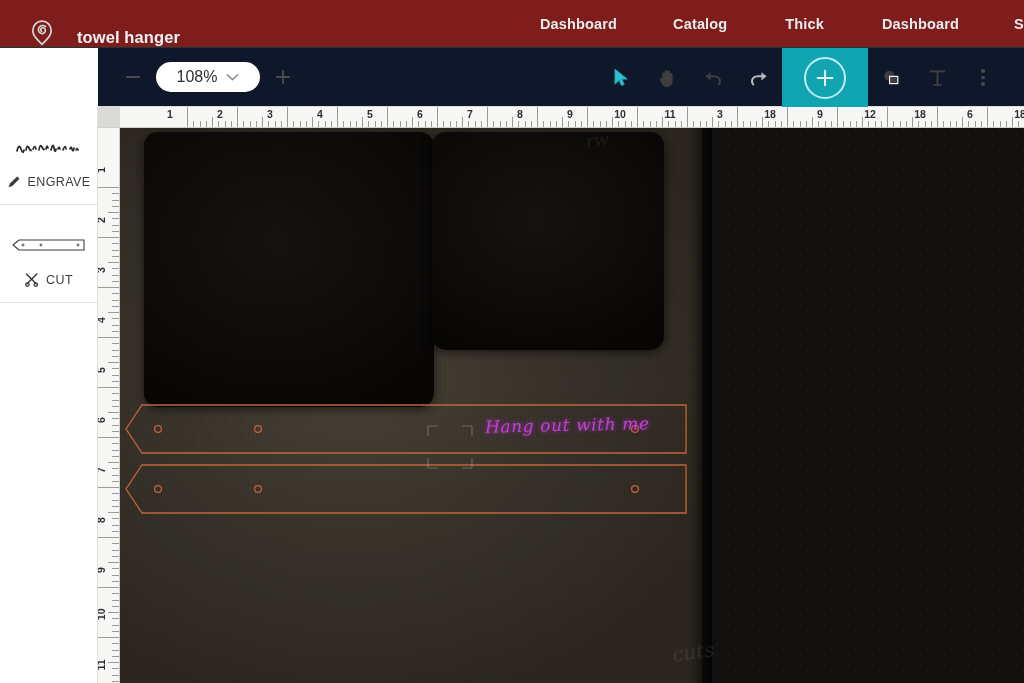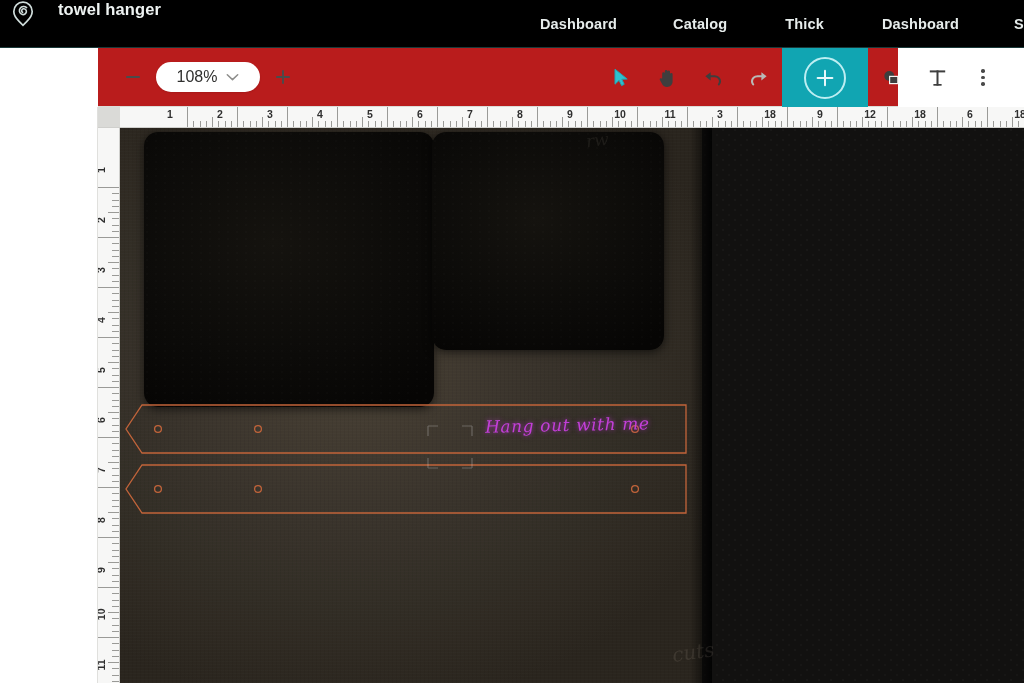--- a/index.html
+++ b/index.html
@@ -13,9 +13,10 @@
   
   .topbar {
     position: absolute; left: 0; top: 0; width: 1024px; height: 48px;
-    background: #000000;
-    display: flex; align-items: flex-start;
+    background: #7f1d1d;
+    display: flex; align-items: flex-end;
     border-bottom: 1px solid #1a3a3a;
+    padding-left: 19px;
   }
   .logo-wrap { width: 46px; display: flex; justify-content: center; align-items: center; }
   .logo-wrap svg { display: block; }

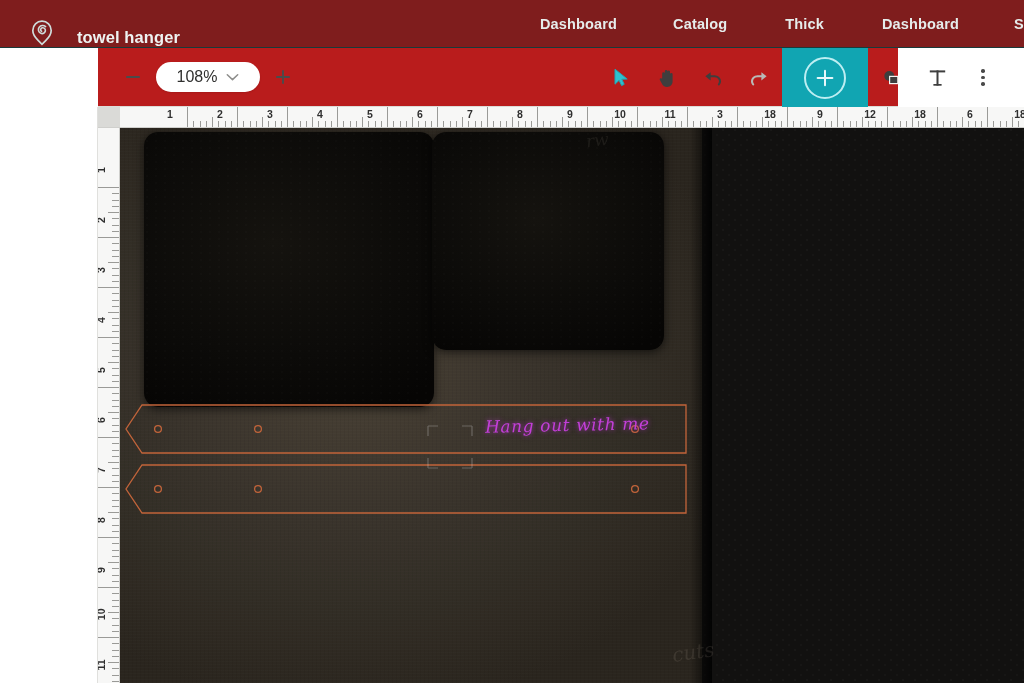--- a/index.html
+++ b/index.html
@@ -63,8 +63,8 @@
 
   
   .toolbar {
-    position: absolute; left: 98px; top: 48px; width: 800px; height: 59px;
-    background: #b91c1c;
+    position: absolute; left: 98px; top: 48px; width: 926px; height: 59px;
+    background: #0f172a;
     border-bottom: 1px solid #dcdcd8;
     display: flex; align-items: center;
   }

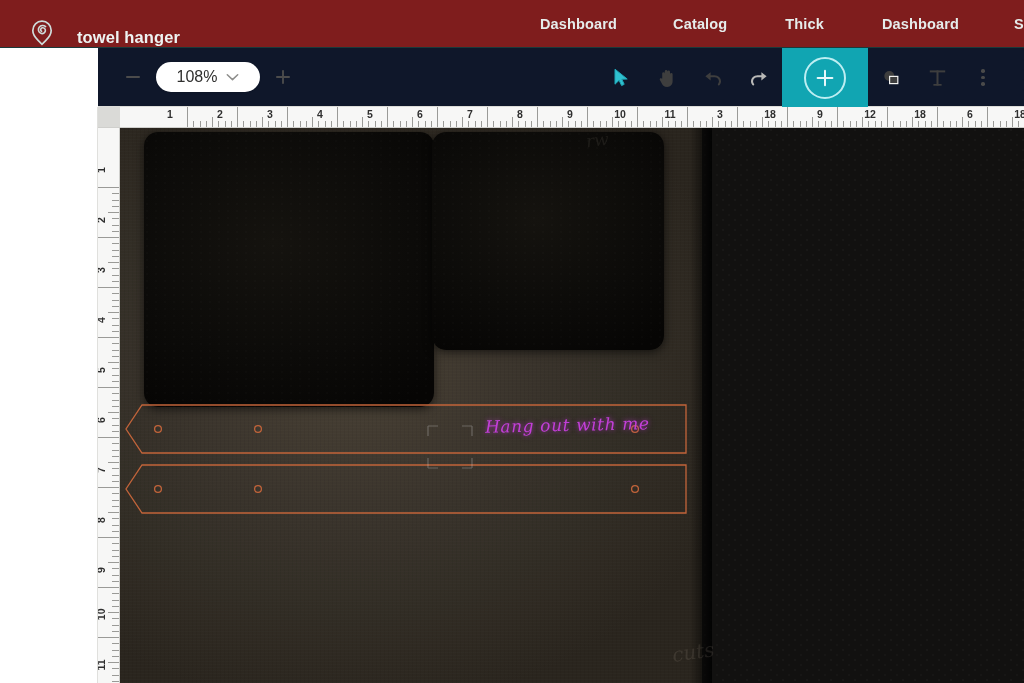--- a/index.html
+++ b/index.html
@@ -326,6 +326,24 @@
   </div>
 
   <div class="sidebar">
+    <div class="layer-card">
+      <div class="layer-thumb">
+        <svg width="72" height="22" viewBox="0 0 72 22">
+          <path d="M4 15 q2-8 4-2 t3 1 M13 14 q1-6 3-2 t2 2 M20 13 q2-5 3 0 M26 14 q1-7 3-3 t2 2
+                   M33 13 q1-5 2-1 M38 14 q2-8 3-2 t2 1 M45 13 q1-4 2 0 M50 14 q2-6 3-1
+                   M57 13 q1-4 2 0 t2-1 M63 14 q1-3 2 0" fill="none" stroke="#2a2a2a" stroke-width="1.7" stroke-linecap="round"></path>
+        </svg>
+      </div>
+      <div class="layer-label">
+        <span>
+          <svg width="15" height="15" viewBox="0 0 15 15">
+            <path d="M1.5 13.3 L3.0 9.6 L10.4 2.2 L12.7 4.5 L5.3 11.9 Z" fill="#3c3c3c"></path>
+            <path d="M10.4 2.2 L12.7 4.5" stroke="#fff" stroke-width=".8"></path>
+          </svg>
+        </span>
+        <span>ENGRAVE</span>
+      </div>
+    </div>
   </div>
 
   <div class="ruler-corner"></div>

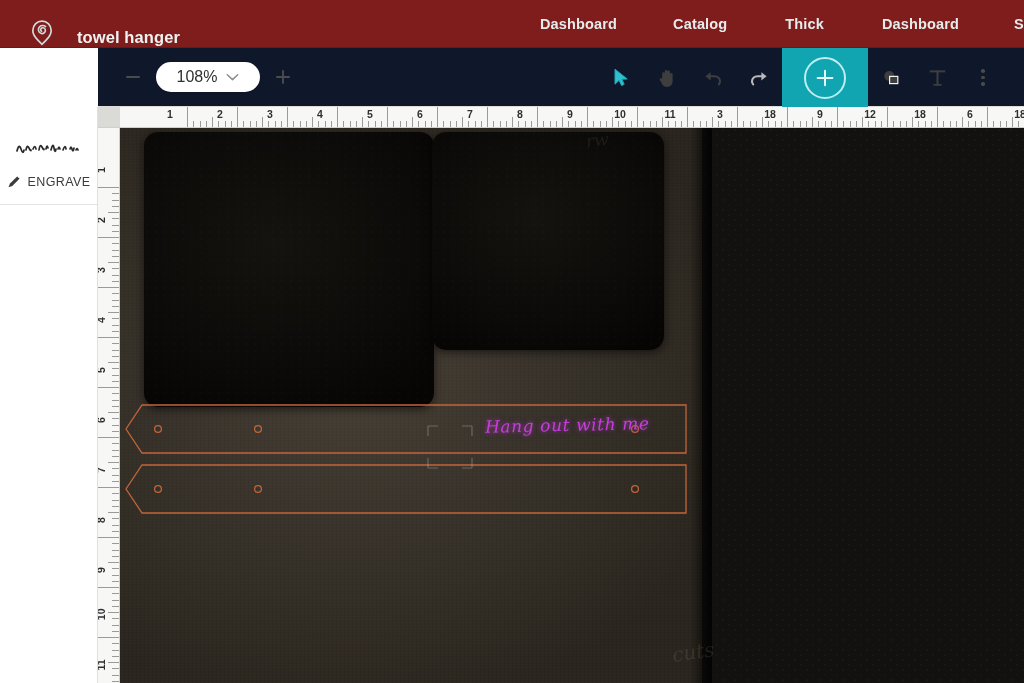--- a/index.html
+++ b/index.html
@@ -342,6 +342,26 @@
           </svg>
         </span>
         <span>ENGRAVE</span>
+      </div>
+    </div>
+    <div class="layer-card">
+      <div class="layer-thumb">
+        <svg width="76" height="16" viewBox="0 0 76 16">
+          <path d="M8 3 H73 V13 H8 L2 8 Z" fill="none" stroke="#3c3c3c" stroke-width="1.1"></path>
+          <circle cx="12" cy="8" r="1" fill="none" stroke="#3c3c3c" stroke-width=".9"></circle>
+          <circle cx="30" cy="8" r="1" fill="none" stroke="#3c3c3c" stroke-width=".9"></circle>
+          <circle cx="67" cy="8" r="1" fill="none" stroke="#3c3c3c" stroke-width=".9"></circle>
+        </svg>
+      </div>
+      <div class="layer-label">
+        <span>
+          <svg width="16" height="15" viewBox="0 0 16 15">
+            <path d="M2.4 2.0 L12.2 11.8 M12.8 2.0 L3.0 11.8" stroke="#3c3c3c" stroke-width="1.5" stroke-linecap="round"></path>
+            <circle cx="11.8" cy="12.6" r="1.7" fill="none" stroke="#3c3c3c" stroke-width="1.3"></circle>
+            <circle cx="3.4" cy="12.6" r="1.7" fill="none" stroke="#3c3c3c" stroke-width="1.3"></circle>
+          </svg>
+        </span>
+        <span>CUT</span>
       </div>
     </div>
   </div>

